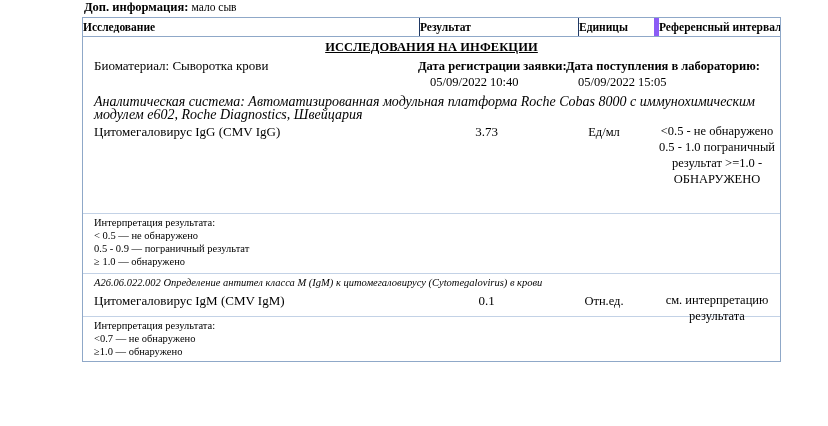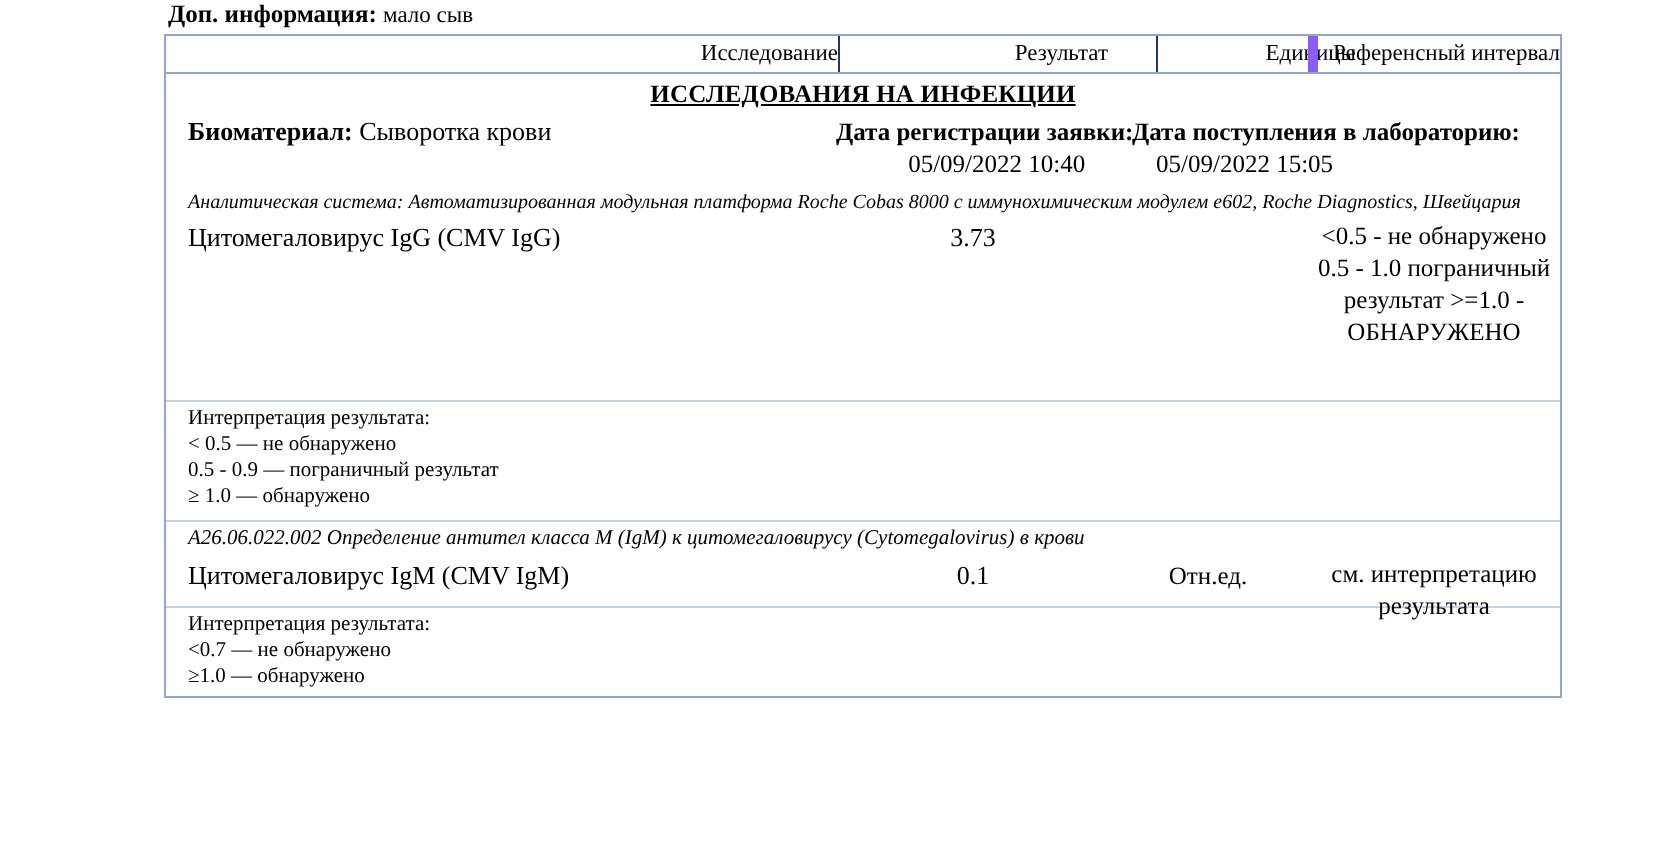--- a/index.html
+++ b/index.html
@@ -65,8 +65,8 @@
     top: 0;
     height: 18px;
     line-height: 18px;
-    text-align: right;
-    font-weight: normal;
+    text-align: left;
+    font-weight: bold;
     font-size: 11.5px;
     box-sizing: border-box;
     overflow: hidden;

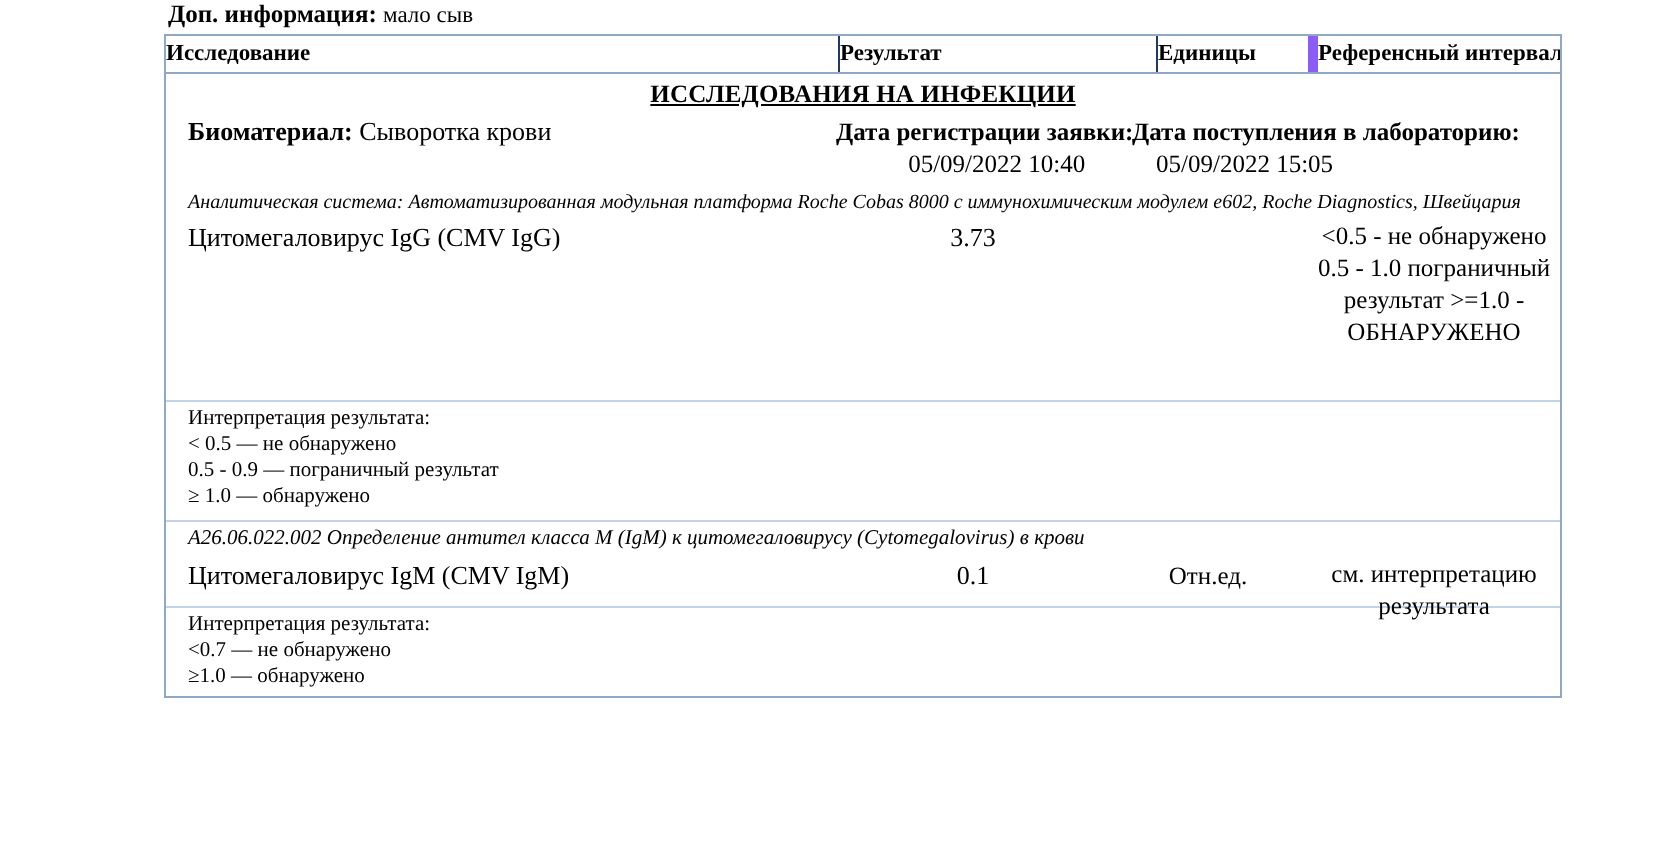--- a/index.html
+++ b/index.html
@@ -102,7 +102,7 @@
     line-height: 16px;
     white-space: nowrap;
   }
-  .meta-biomaterial .mlabel { font-weight: bold; }
+  .meta-biomaterial .mlabel { font-weight: normal; }
   .meta-reg {
     position: absolute;
     left: 335px;

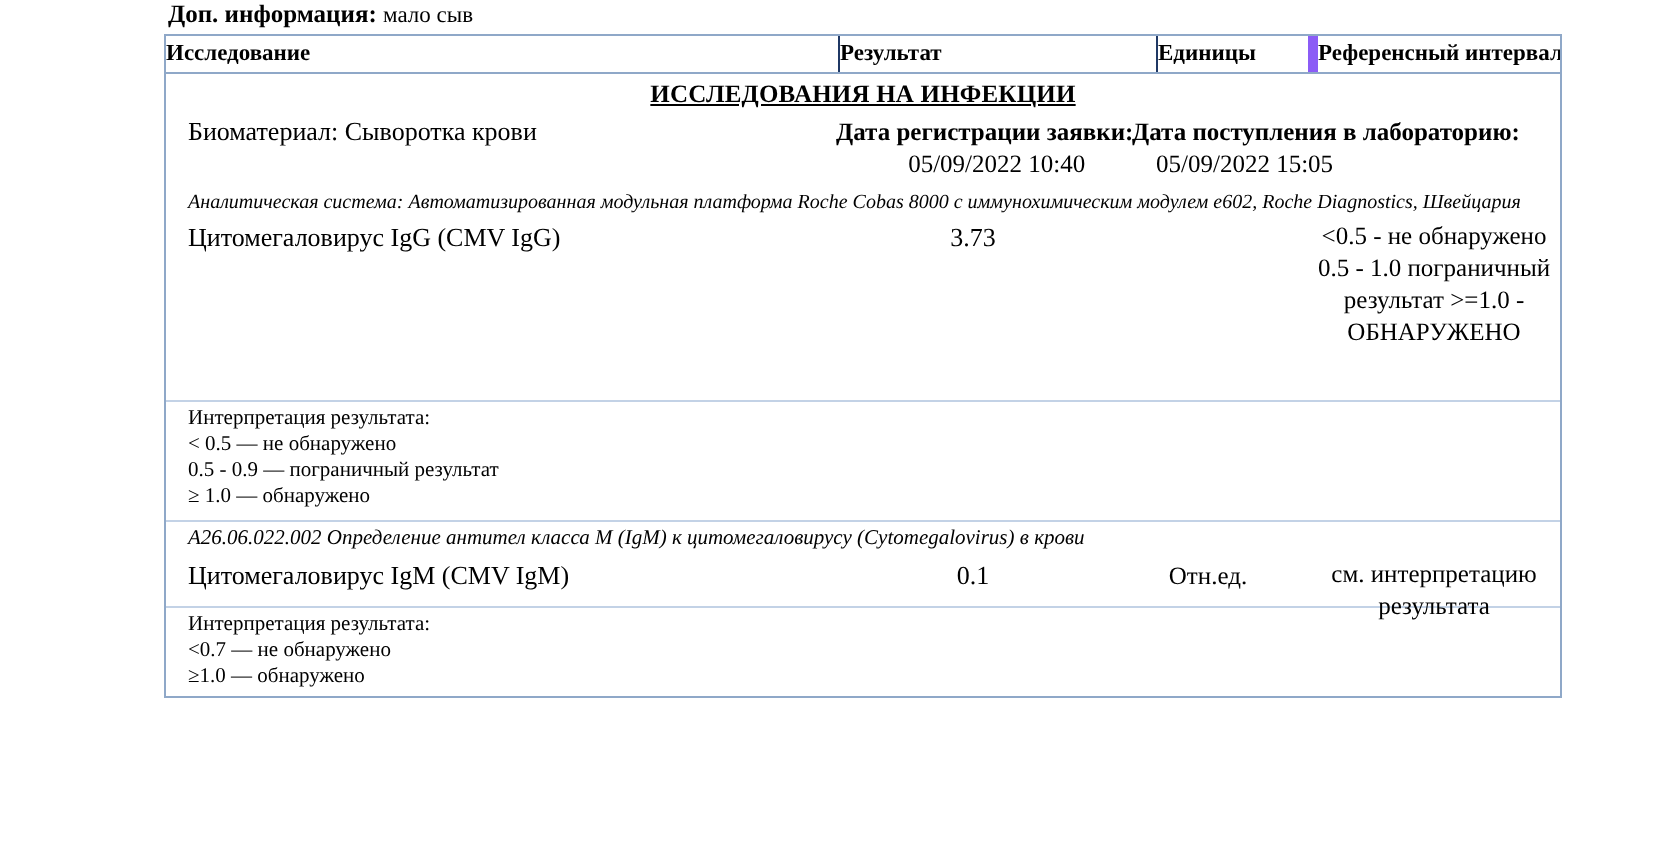--- a/index.html
+++ b/index.html
@@ -110,7 +110,6 @@
     font-size: 12.5px;
     line-height: 16px;
     white-space: nowrap;
-    text-align: center;
   }
   .meta-lab {
     position: absolute;

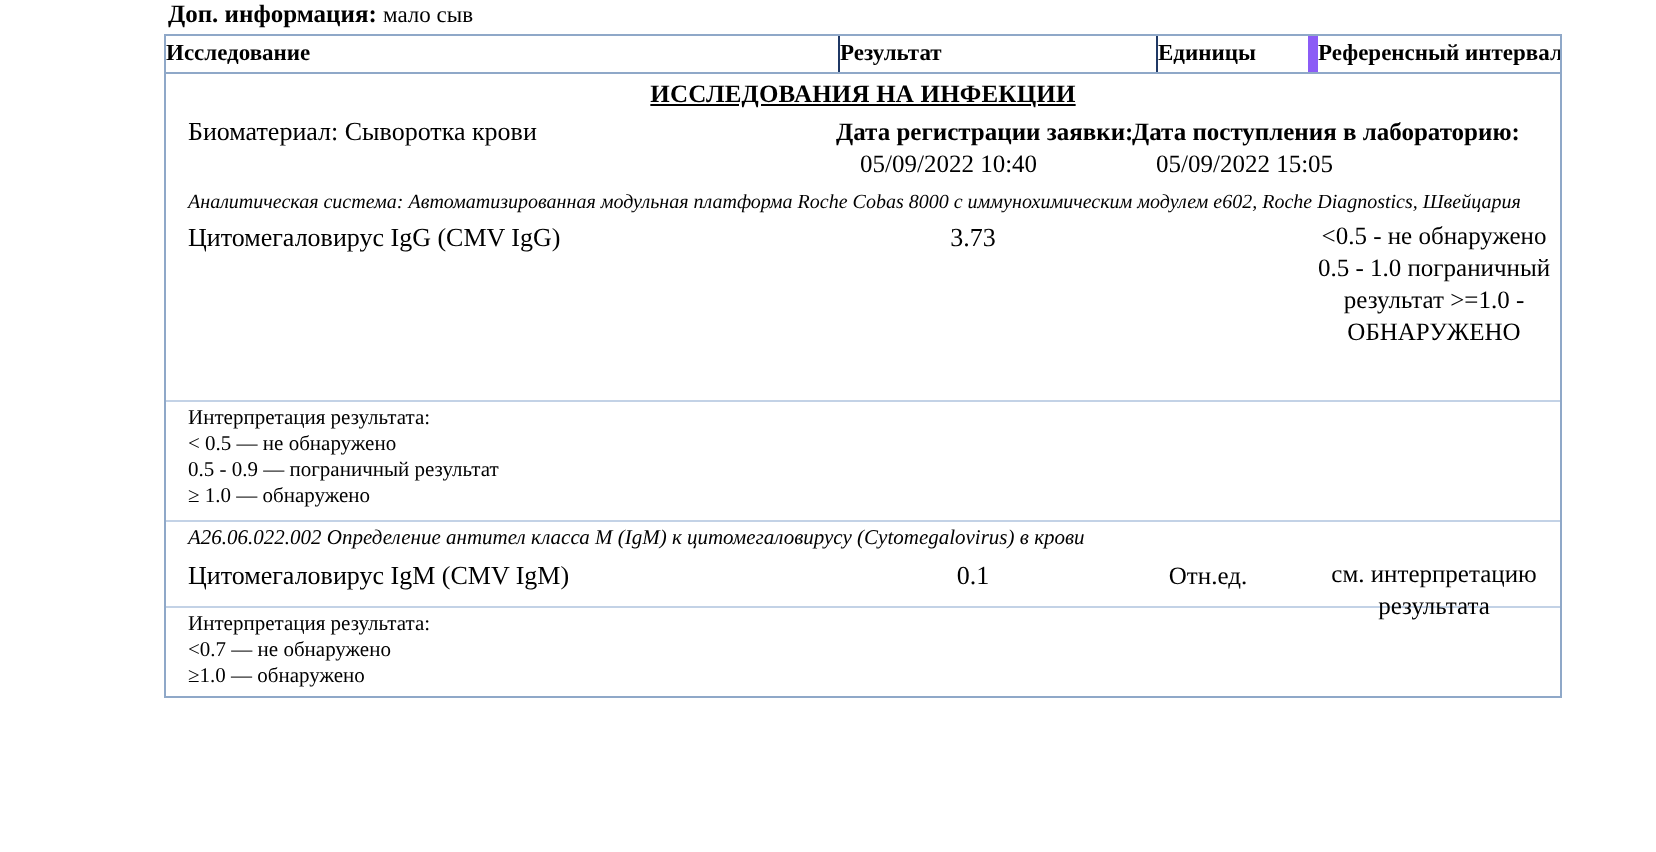--- a/index.html
+++ b/index.html
@@ -134,7 +134,7 @@
   
   .note-italic {
     font-style: italic;
-    font-size: 10px;
+    font-size: 14px;
     line-height: 13px;
     padding: 0 14px 0 11px;
     margin-top: 1px;

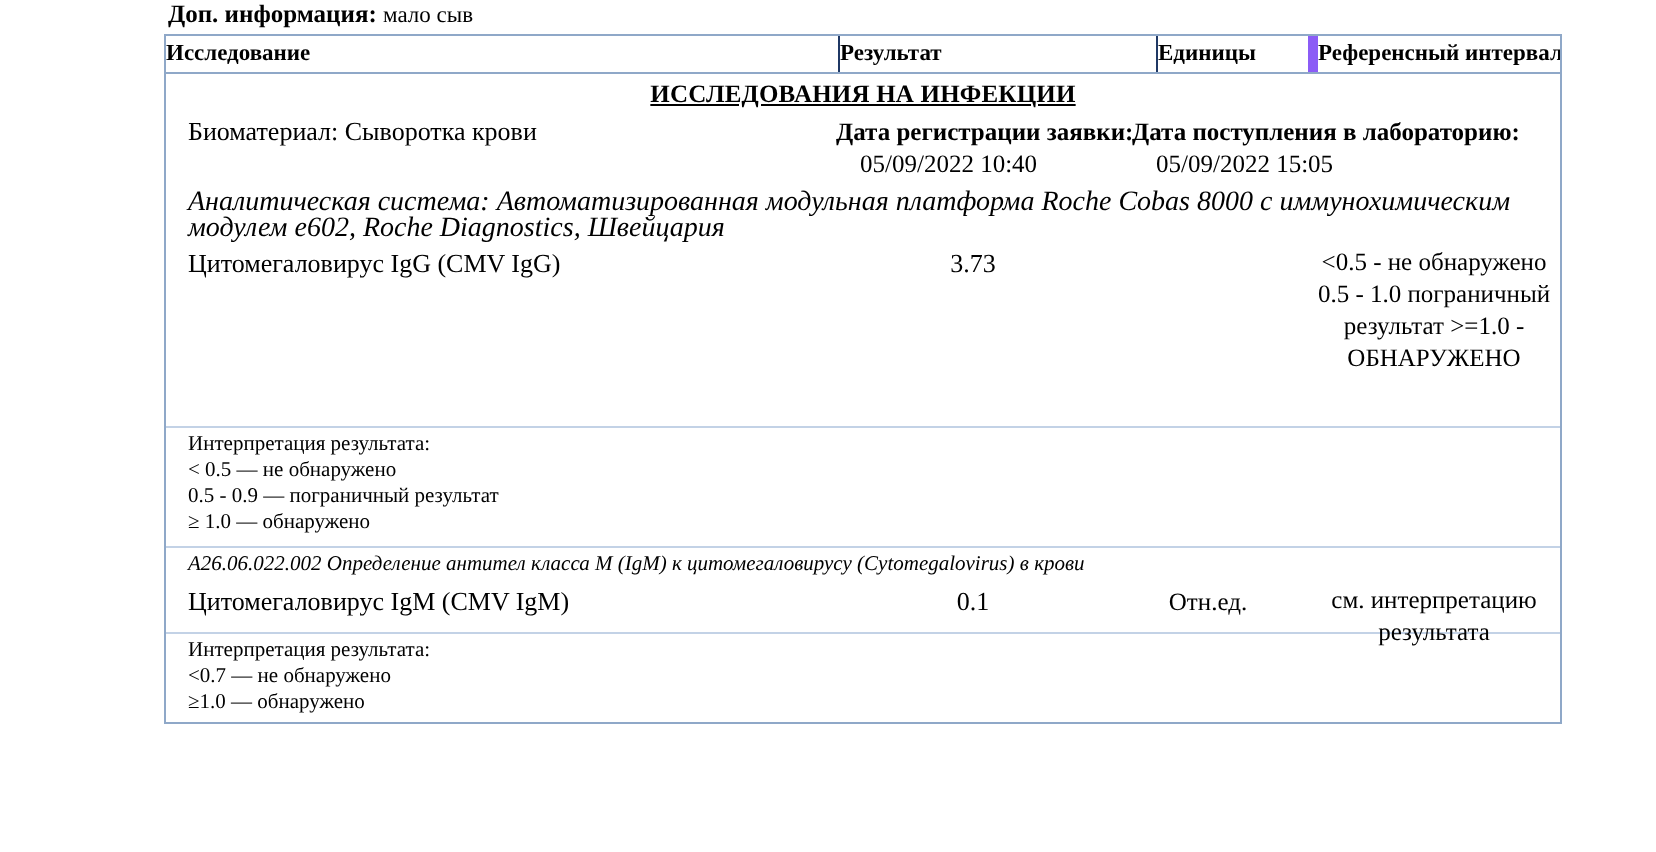--- a/index.html
+++ b/index.html
@@ -258,6 +258,7 @@
     <div class="analyte-row">
       <div class="analyte-name">Цитомегаловирус IgG (CMV IgG)</div>
       <div class="analyte-value">3.73</div>
+      <div class="analyte-units">Ед/мл</div>
       <div class="analyte-ref ref-igg">&lt;0.5 - не обнаружено 0.5 - 1.0 пограничный результат &gt;=1.0 - ОБНАРУЖЕНО</div>
       <div class="row-spacer-igg"></div>
     </div>

